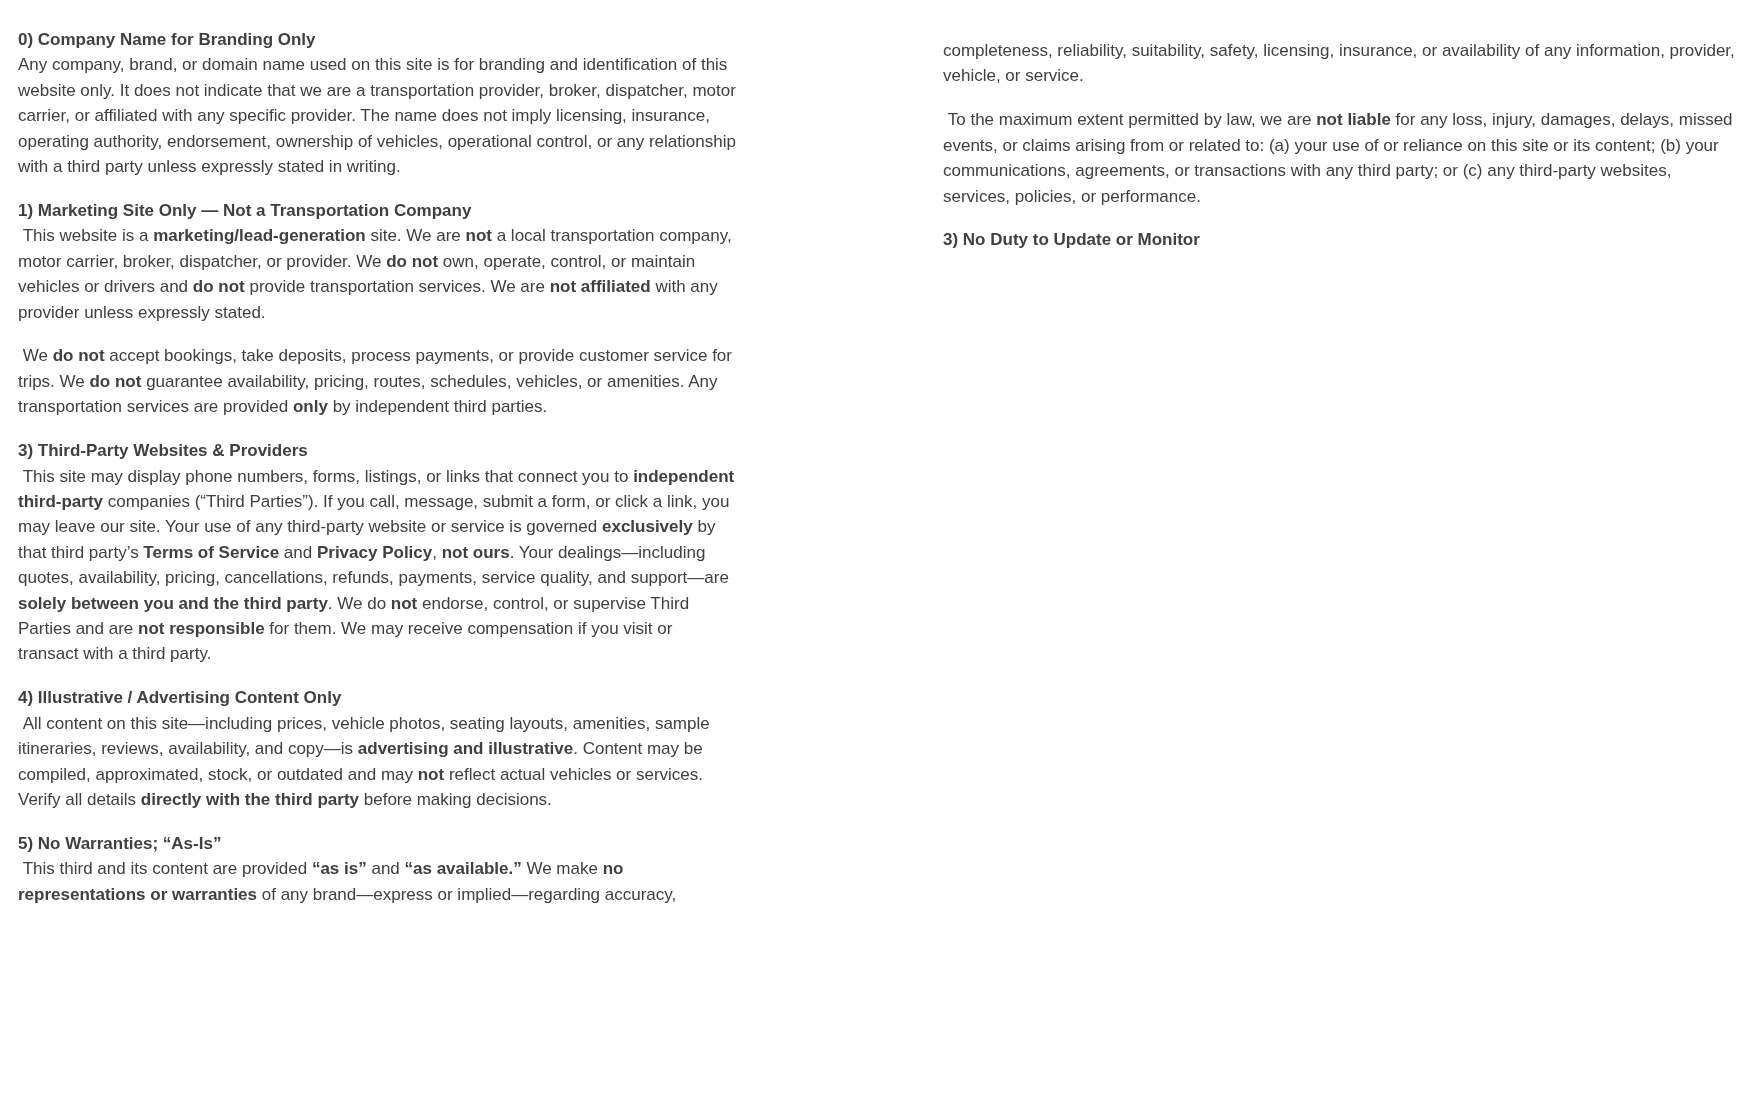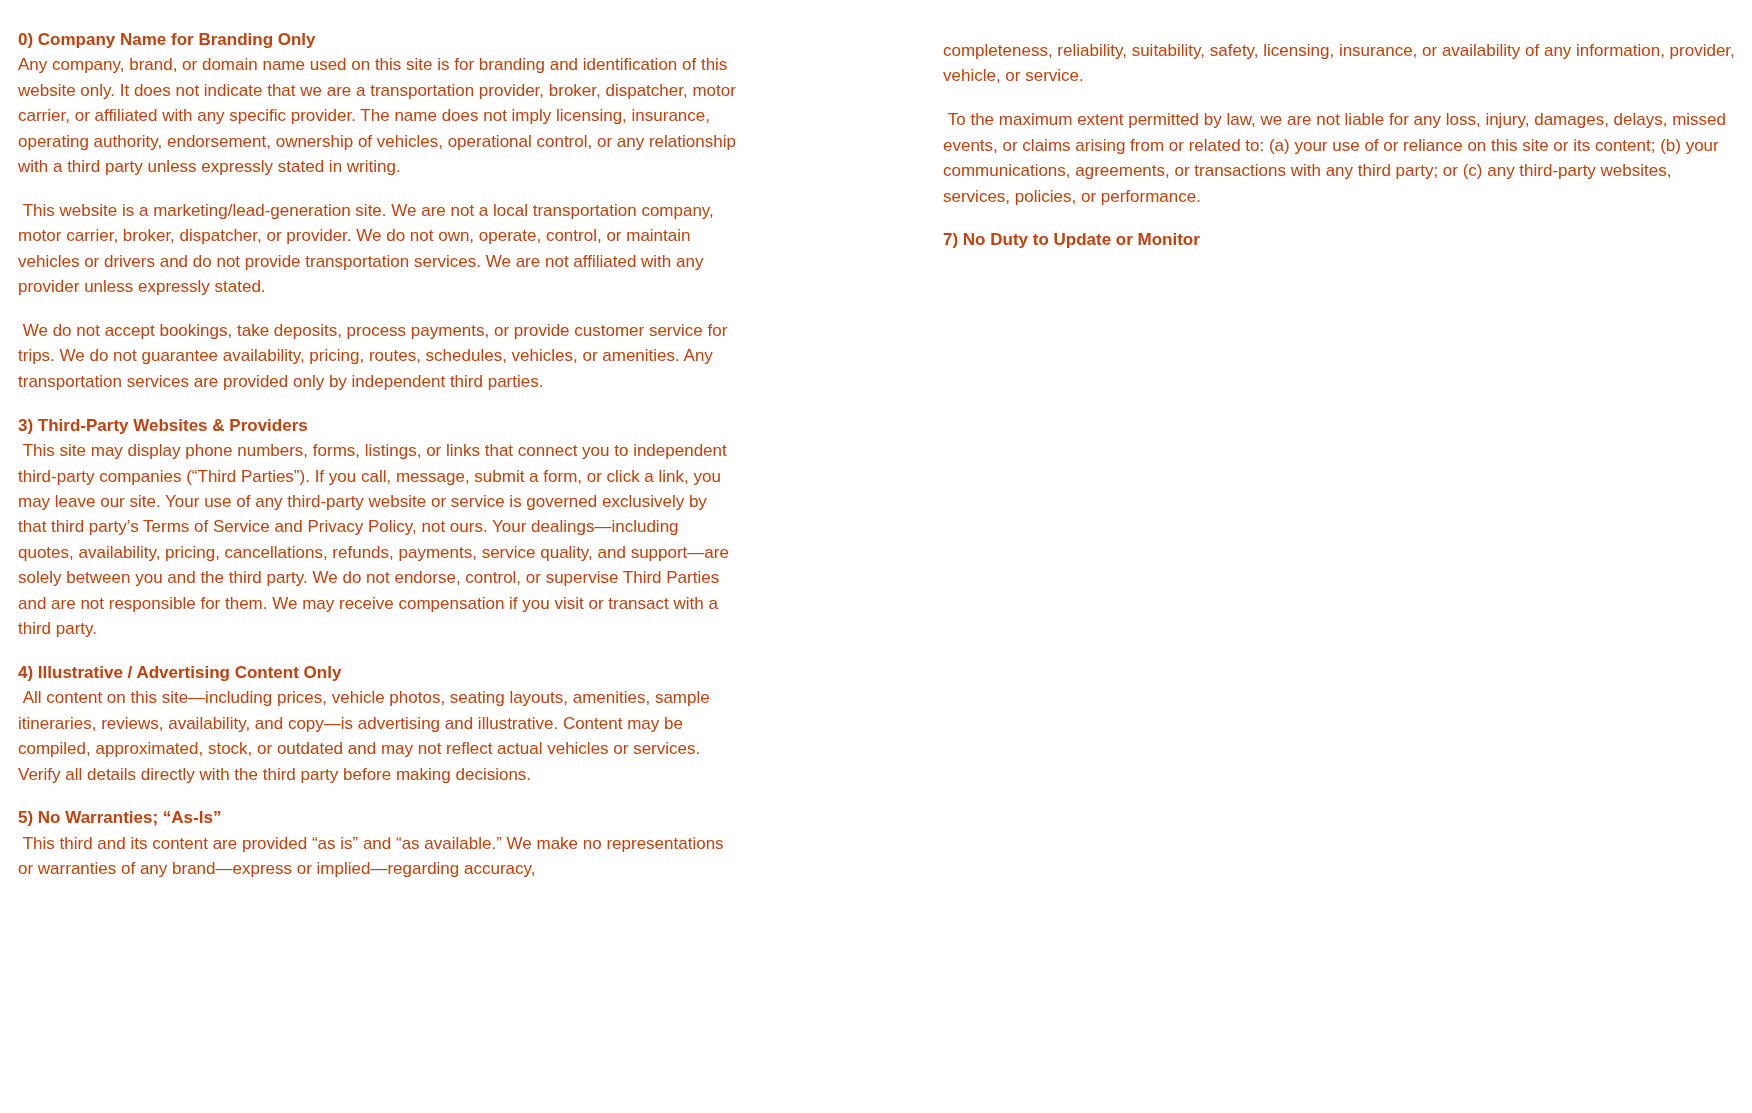--- a/index.html
+++ b/index.html
@@ -8,7 +8,7 @@
     width:1752px;height:916px;
     background:#ffffff;
     font-family:"Liberation Sans","DejaVu Sans",sans-serif;
-    color:#c2410c;
+    color:#404040;
     overflow:hidden;
   }
   .col{position:absolute;top:0;}

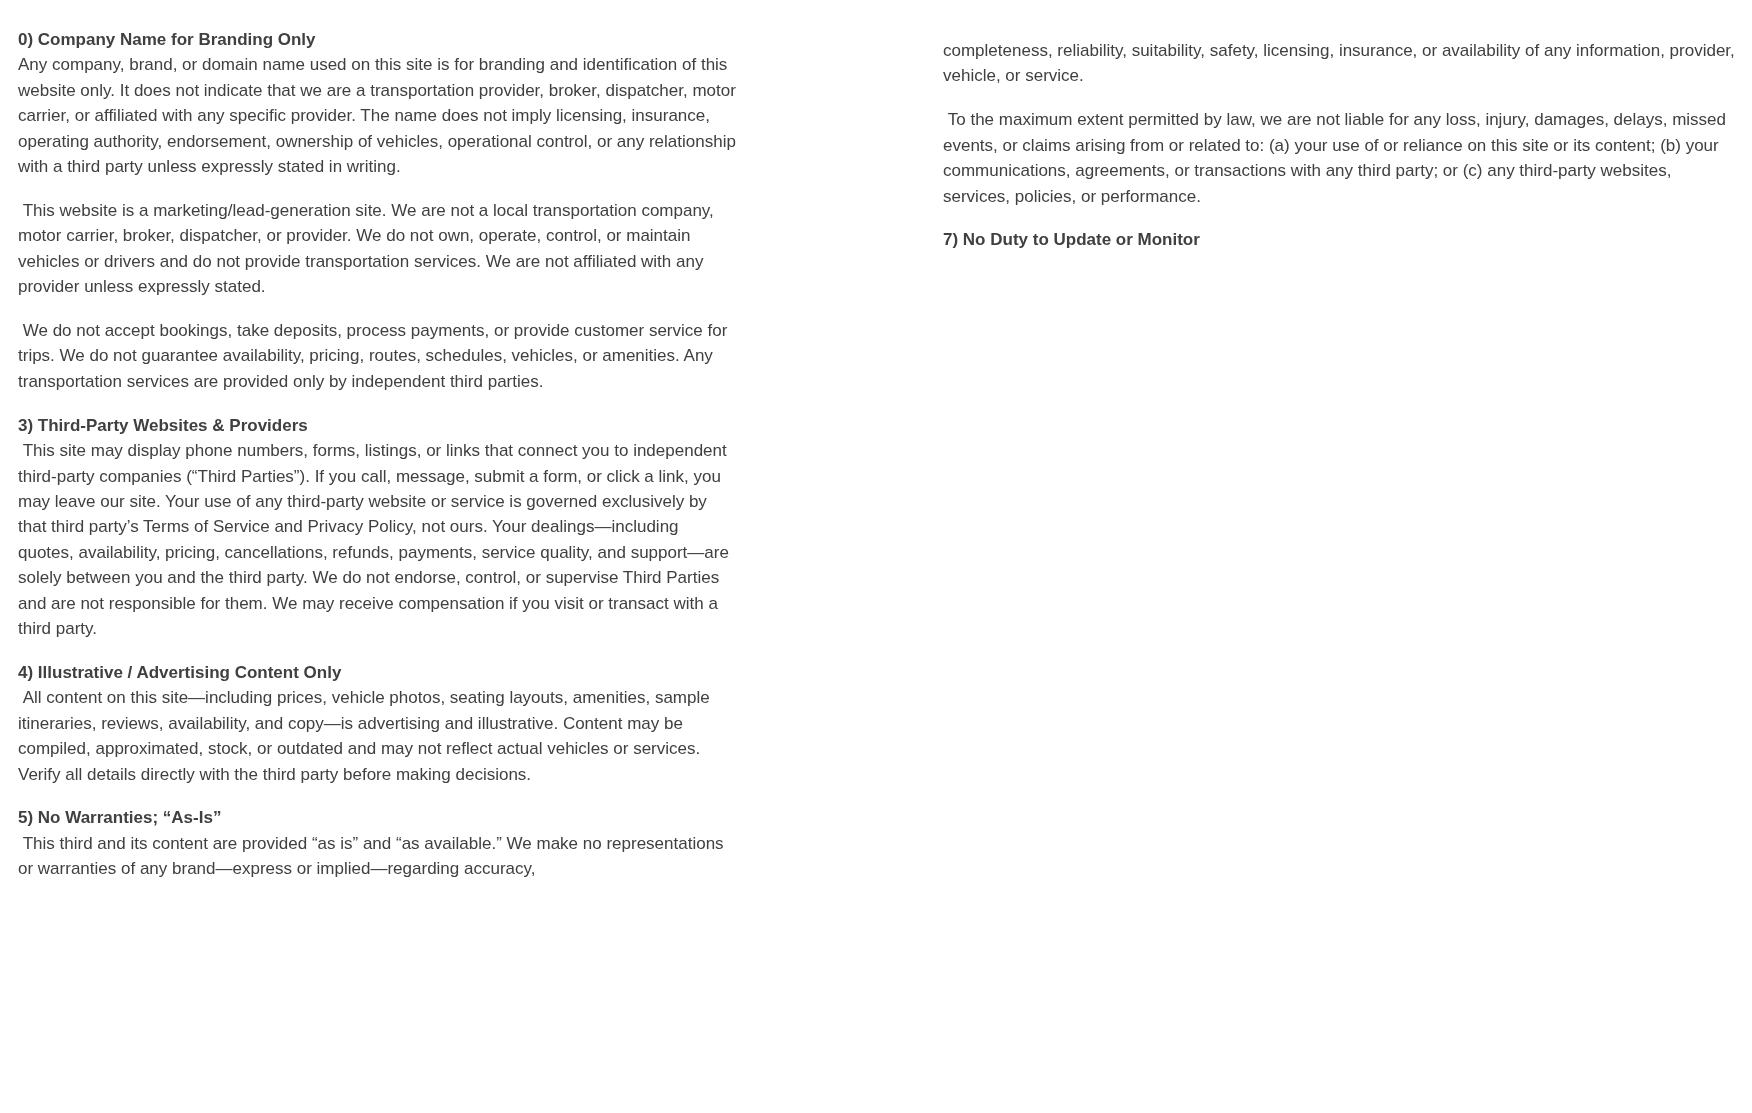--- a/index.html
+++ b/index.html
@@ -28,7 +28,7 @@
     font-weight:400;
     white-space:pre-wrap;
   }
-  .b{font-weight:400;}
+  .b{font-weight:700;}
 </style>
 </head>
 <body>

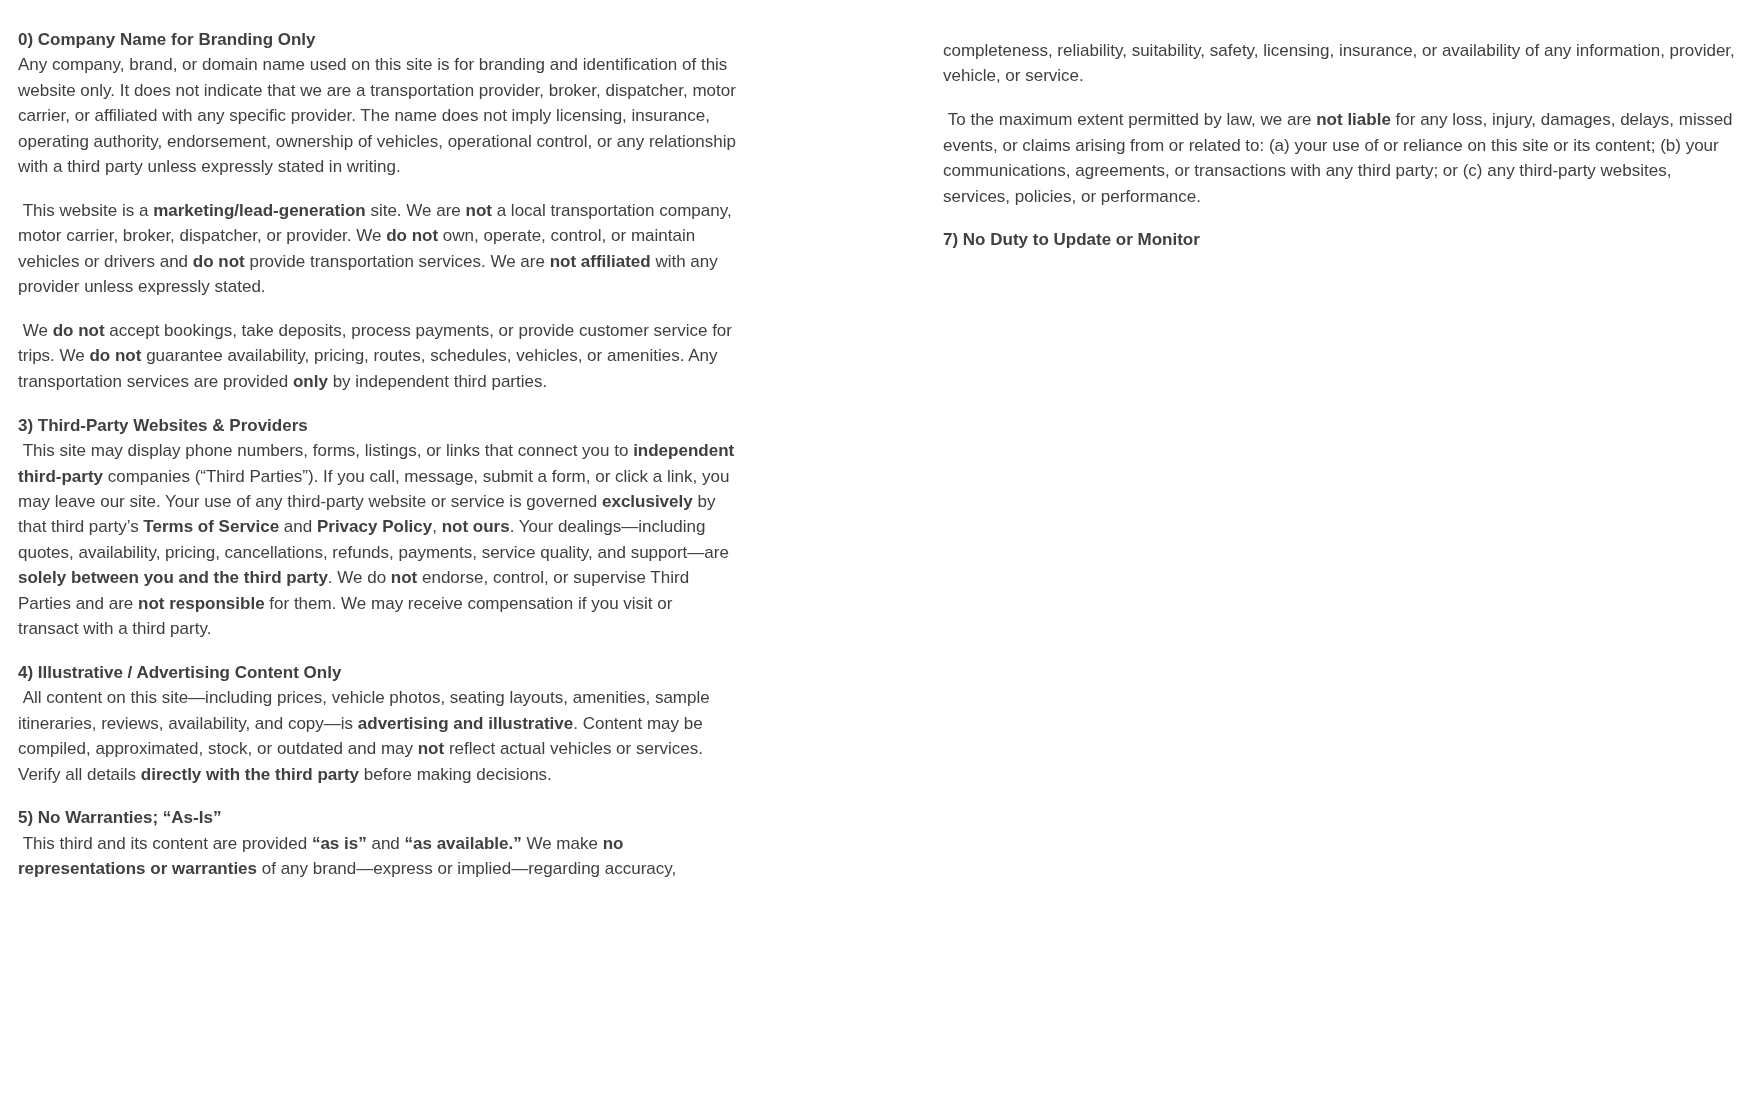--- a/index.html
+++ b/index.html
@@ -40,6 +40,7 @@
         <p class="para"><span>Any company, brand, or domain name used on this site is for branding and identification of this website only. It does not indicate that we are a transportation provider, broker, dispatcher, motor carrier, or affiliated with any specific provider. The name does not imply licensing, insurance, operating authority, endorsement, ownership of vehicles, operational control, or any relationship with a third party unless expressly stated in writing.</span></p>
       </section>
       <section class="sec">
+        <h2 class="head">1) Marketing Site Only — Not a Transportation Company</h2>
         <p class="para"><span> This website is a </span><span class="b">marketing/lead-generation</span><span> site. We are </span><span class="b">not</span><span> a local transportation company, motor carrier, broker, dispatcher, or provider. We </span><span class="b">do not</span><span> own, operate, control, or maintain vehicles or drivers and </span><span class="b">do not</span><span> provide transportation services. We are </span><span class="b">not affiliated</span><span> with any provider unless expressly stated.</span></p>
       </section>
       <section class="sec">

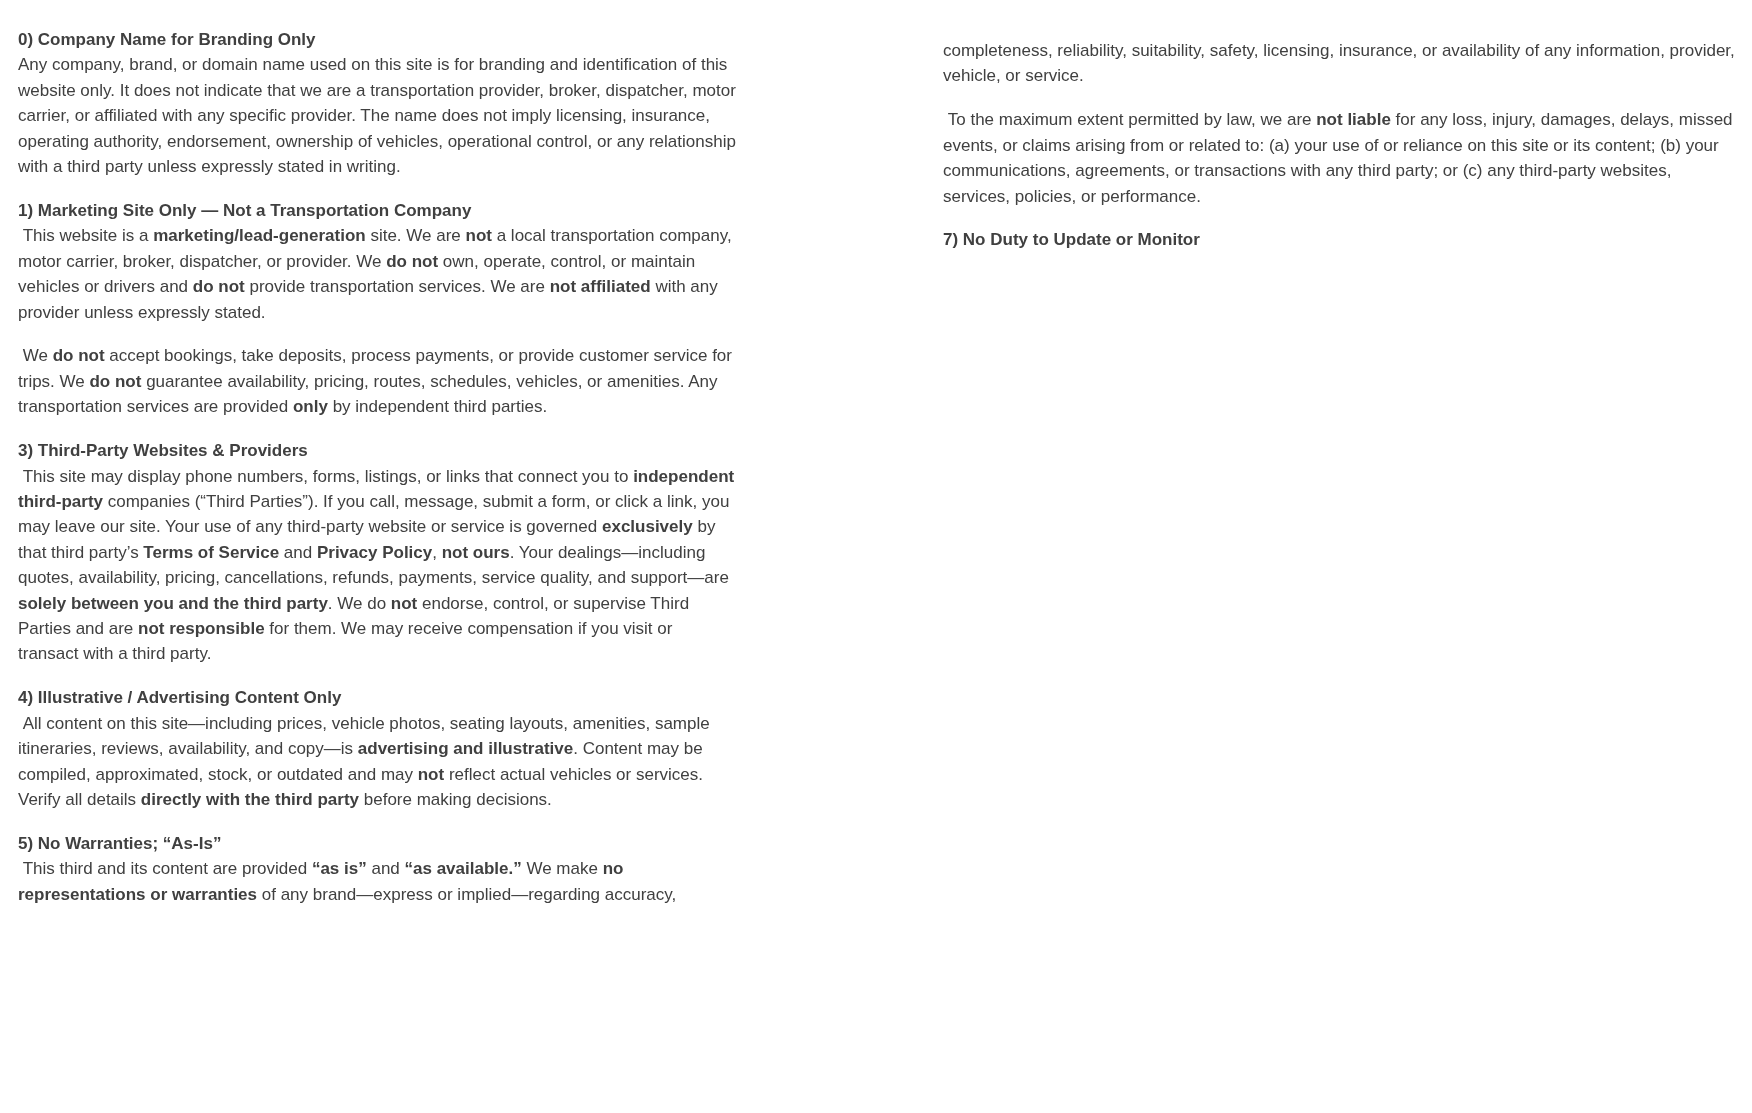--- a/index.html
+++ b/index.html
@@ -67,7 +67,7 @@
         <p class="para"><span> To the maximum extent permitted by law, we are </span><span class="b">not liable</span><span> for any loss, injury, damages, delays, missed events, or claims arising from or related to: (a) your use of or reliance on this site or its content; (b) your communications, agreements, or transactions with any third party; or (c) any third-party websites, services, policies, or performance.</span></p>
       </section>
       <section class="sec">
-        <h2 class="head">7) No Duty to Update or Monitor</h2>
+        <h2 class="head">3) No Duty to Update or Monitor</h2>
       </section>
     </div>
 </div>

